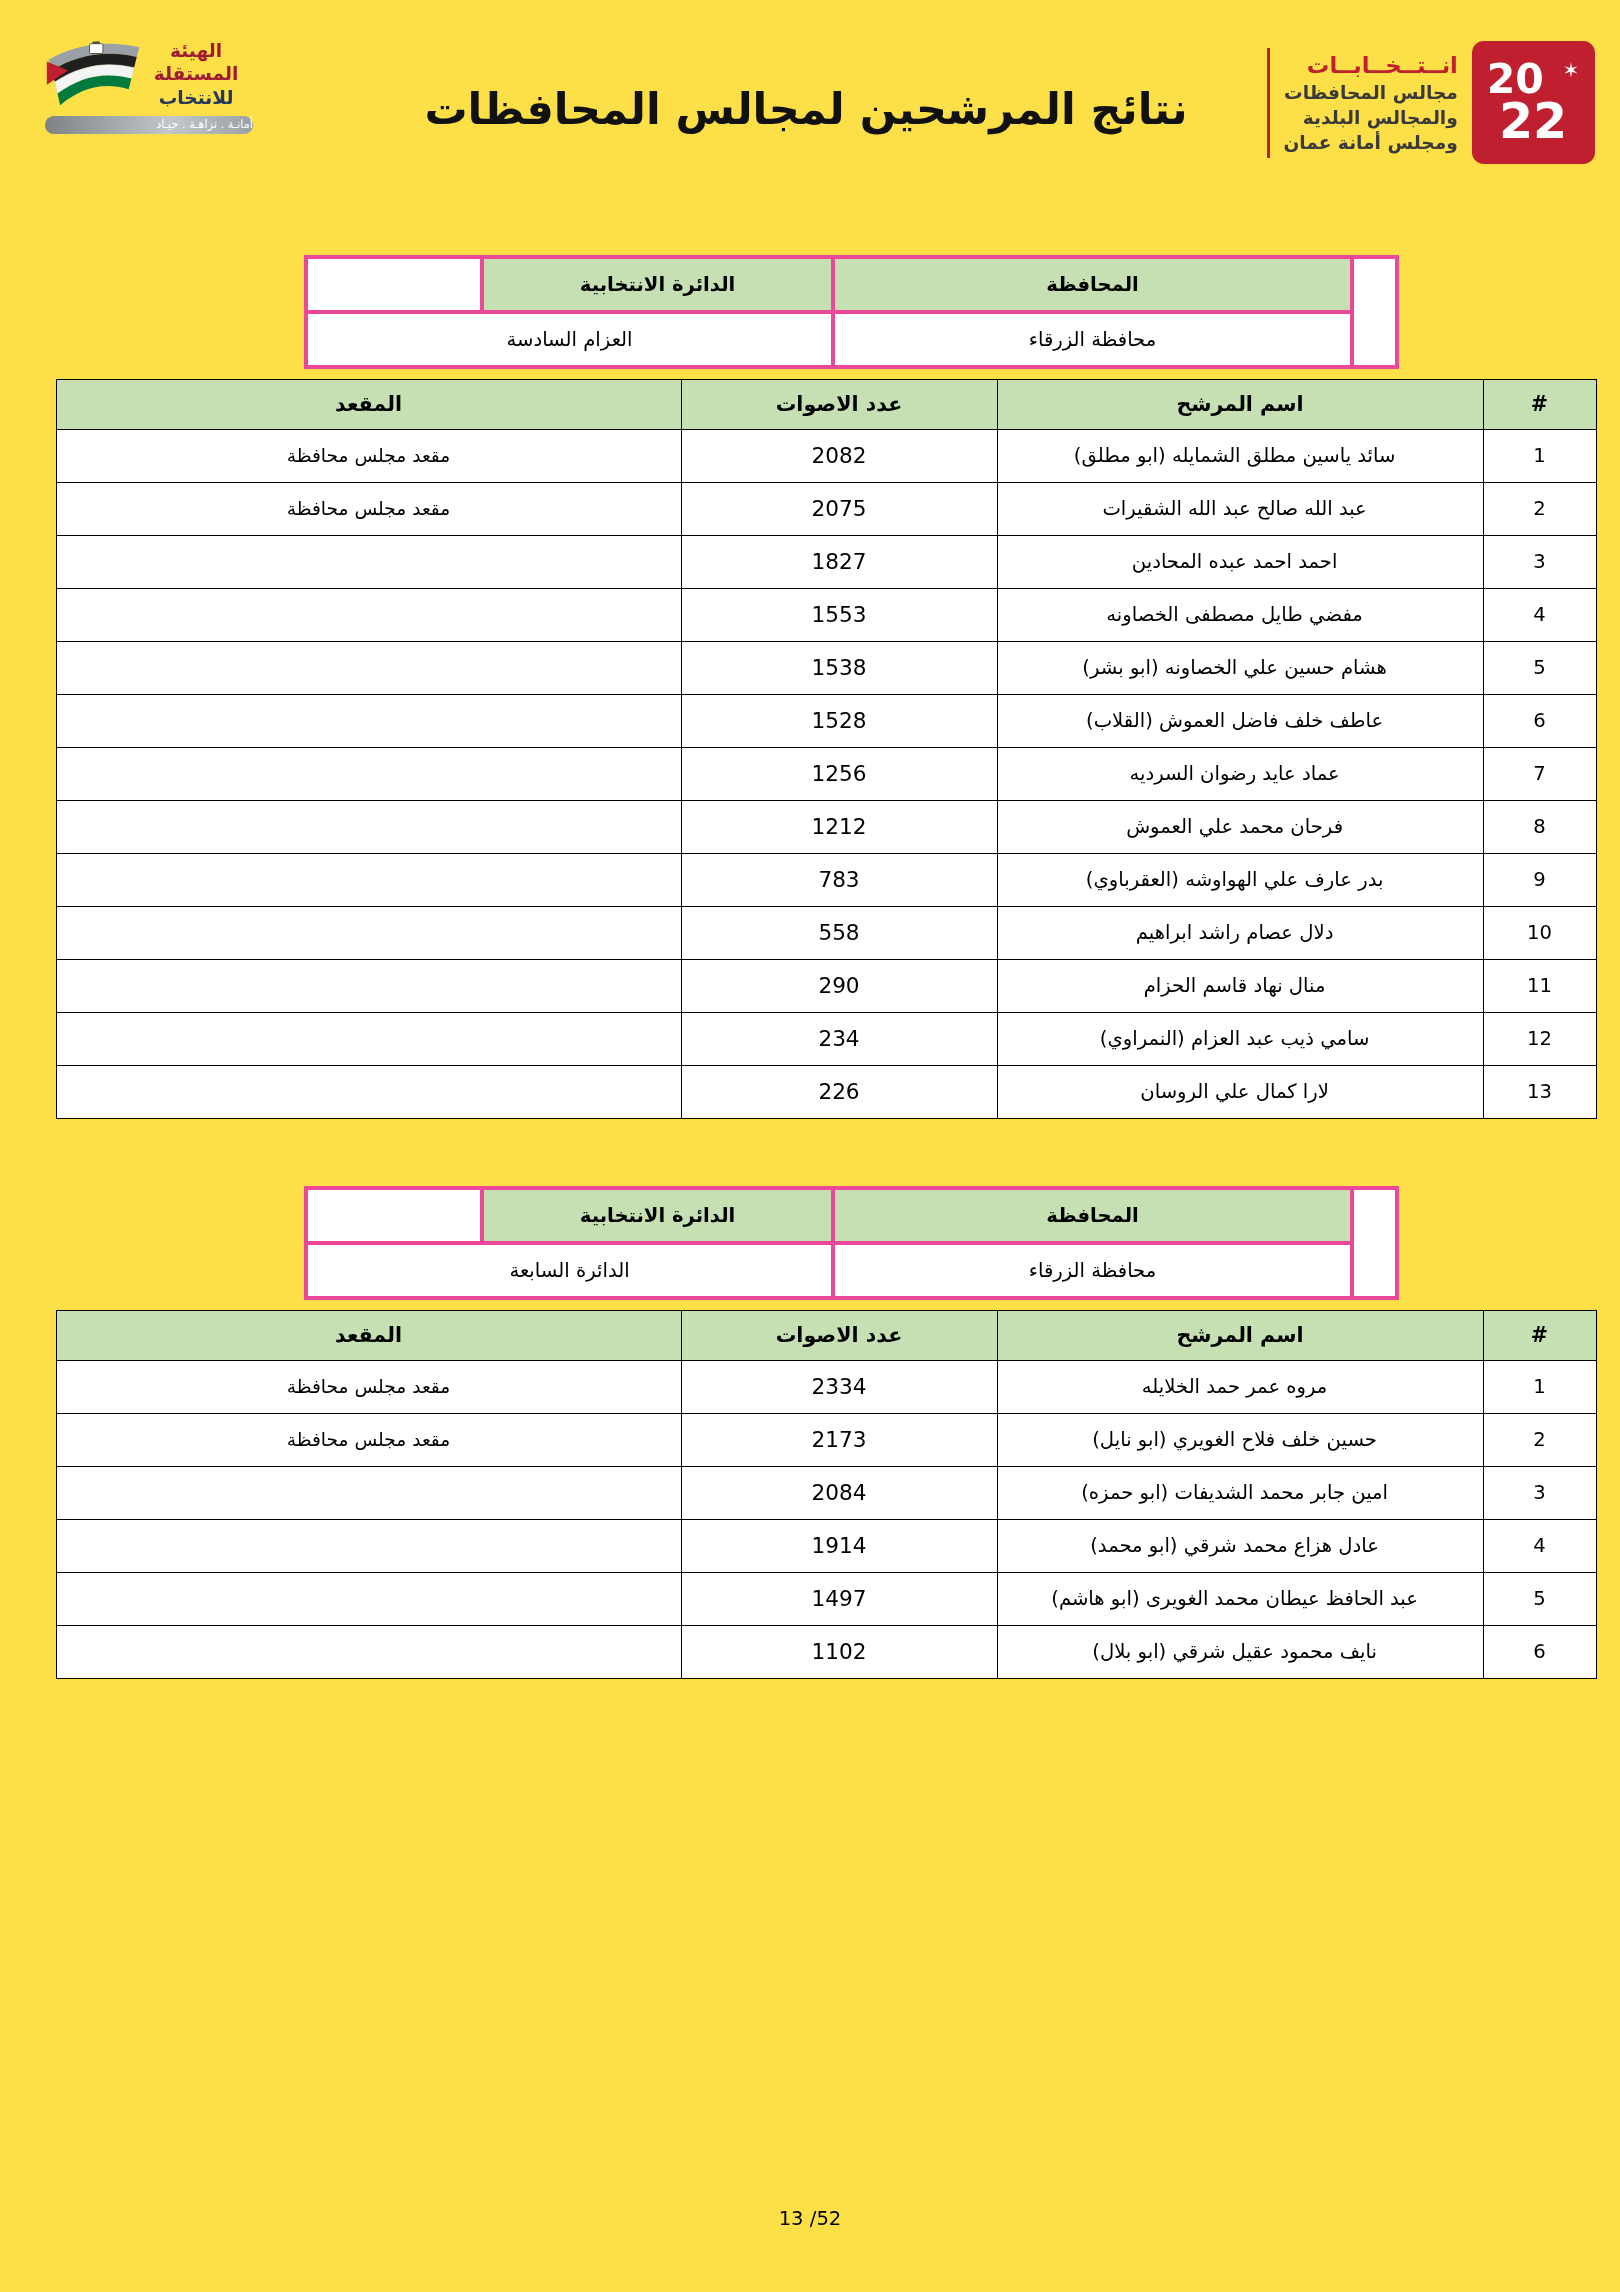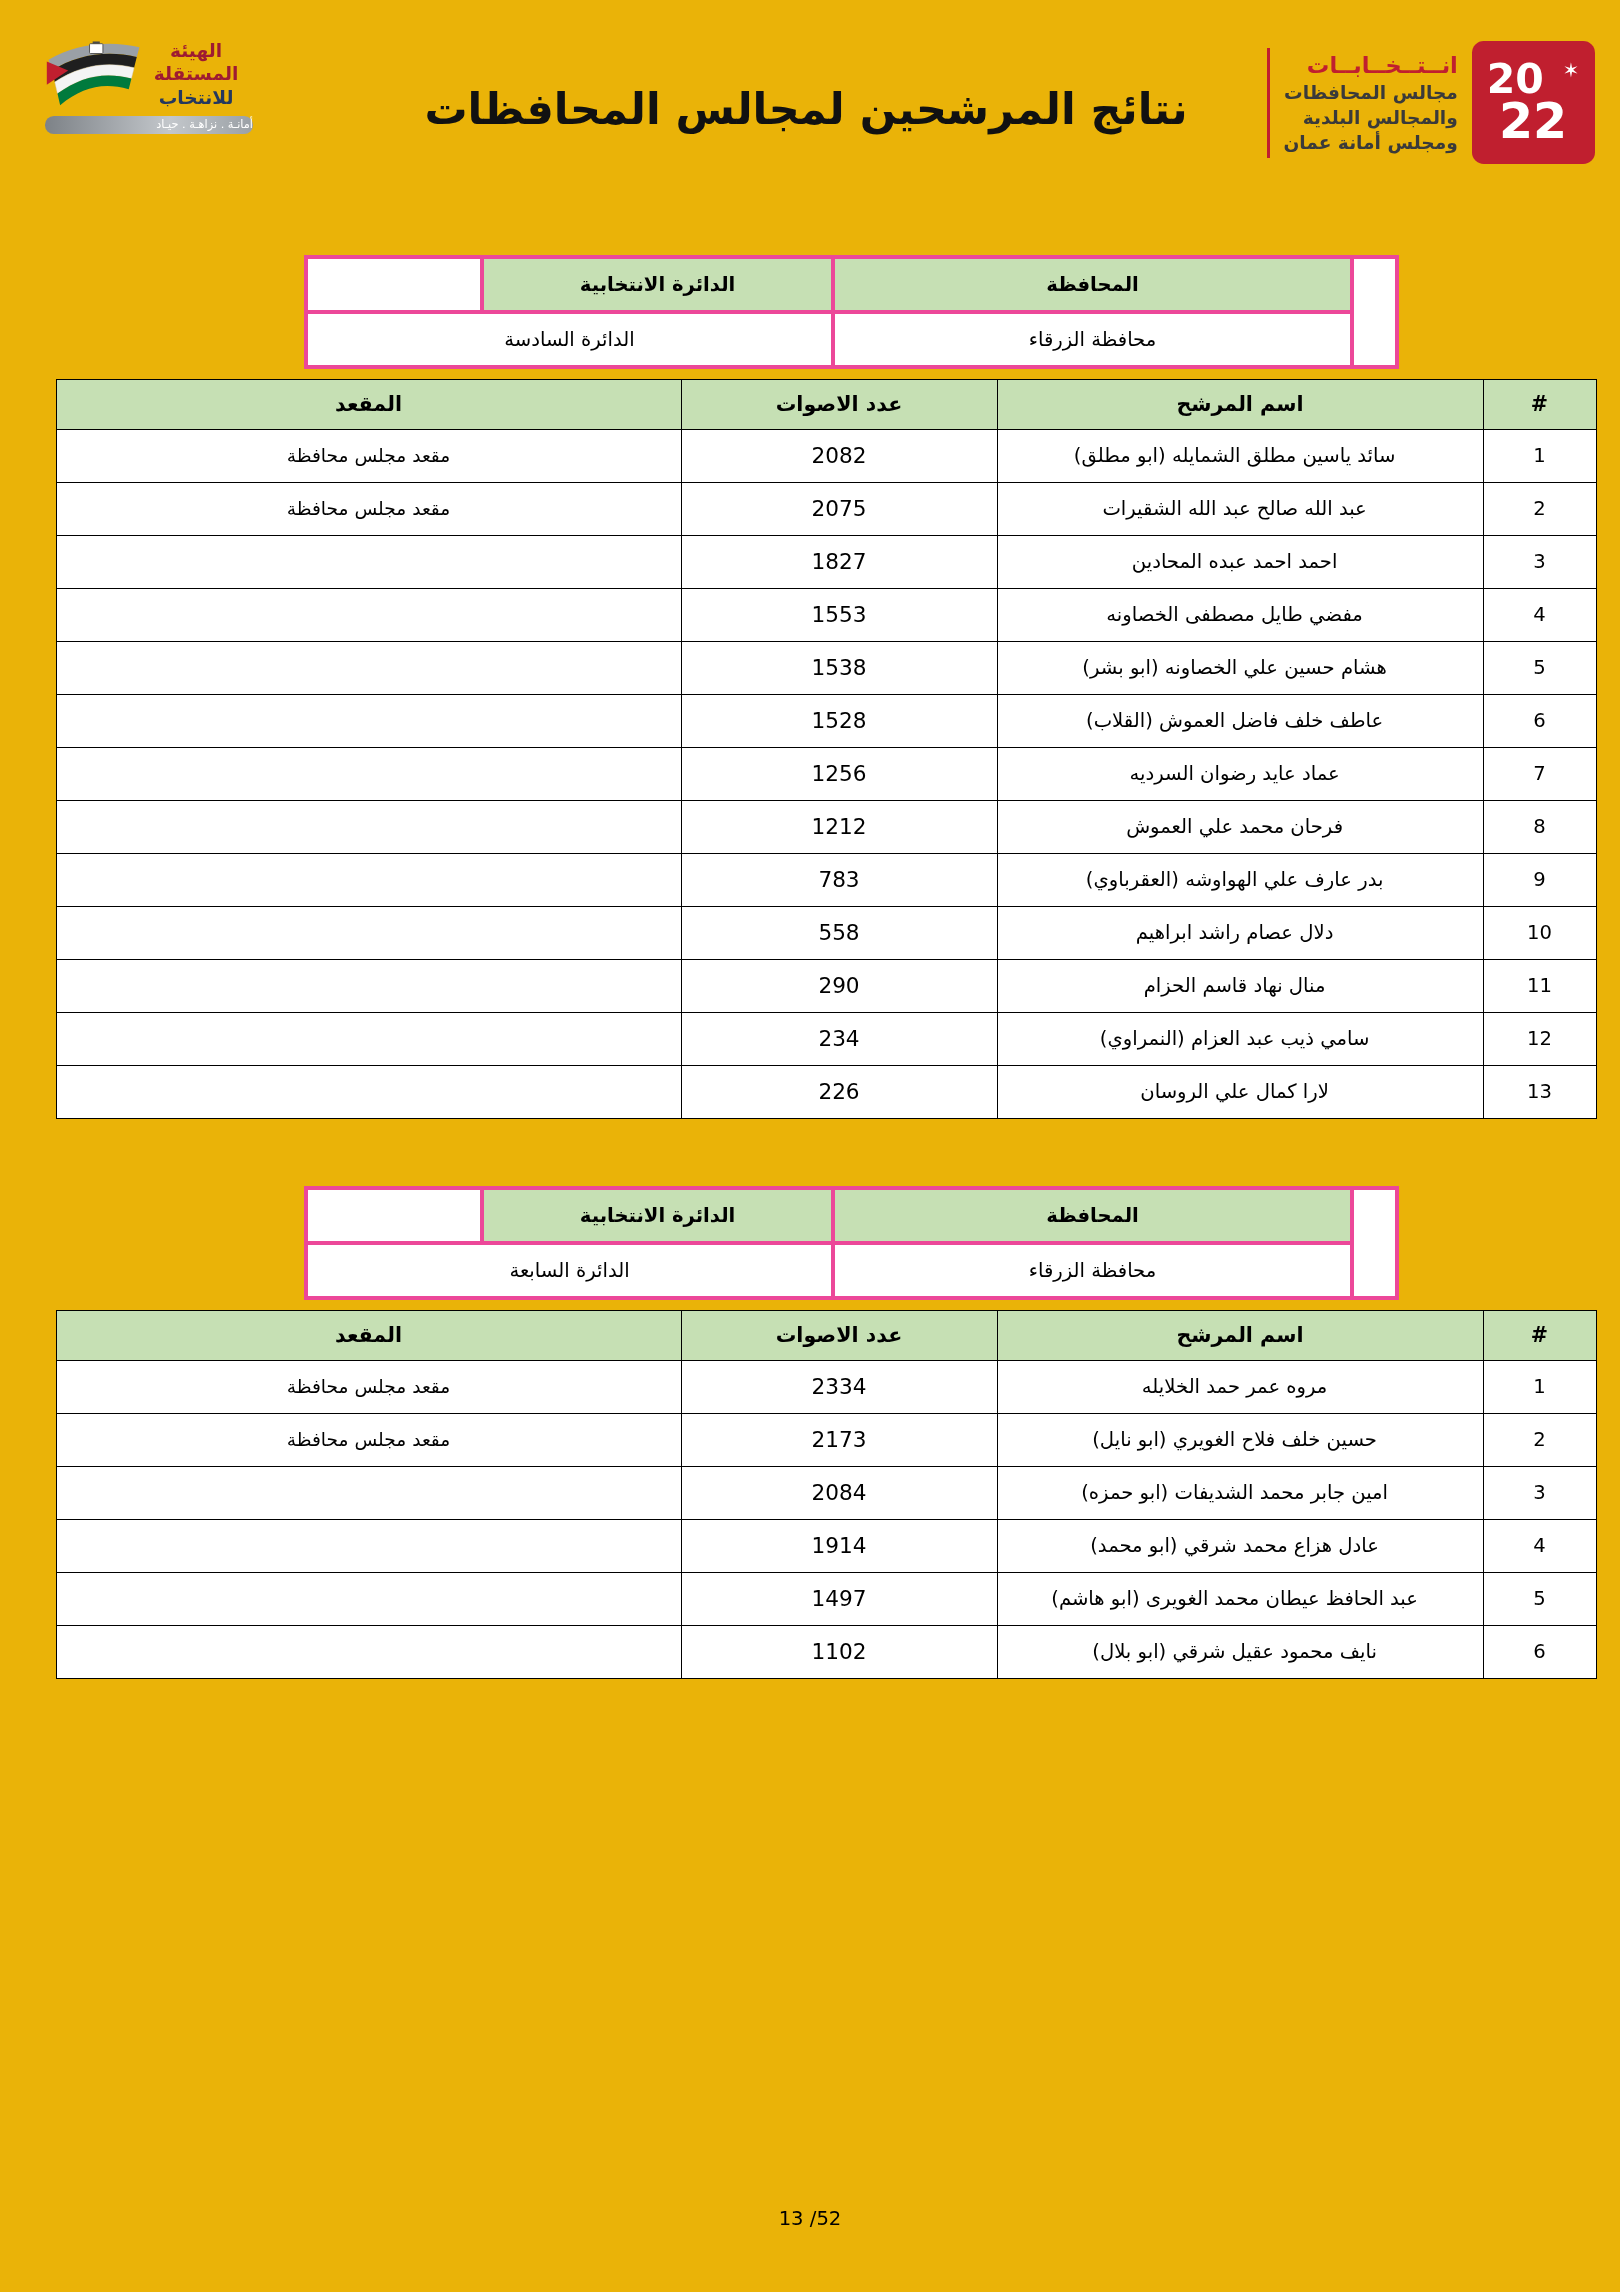--- a/index.html
+++ b/index.html
@@ -6,7 +6,7 @@
   .page {
     position:relative;
     width:1620px; height:2293px;
-    background:#eab308;
+    background:#fde047;
     direction:rtl;
     font-family:"DejaVu Sans","Liberation Sans",sans-serif;
     color:#000;

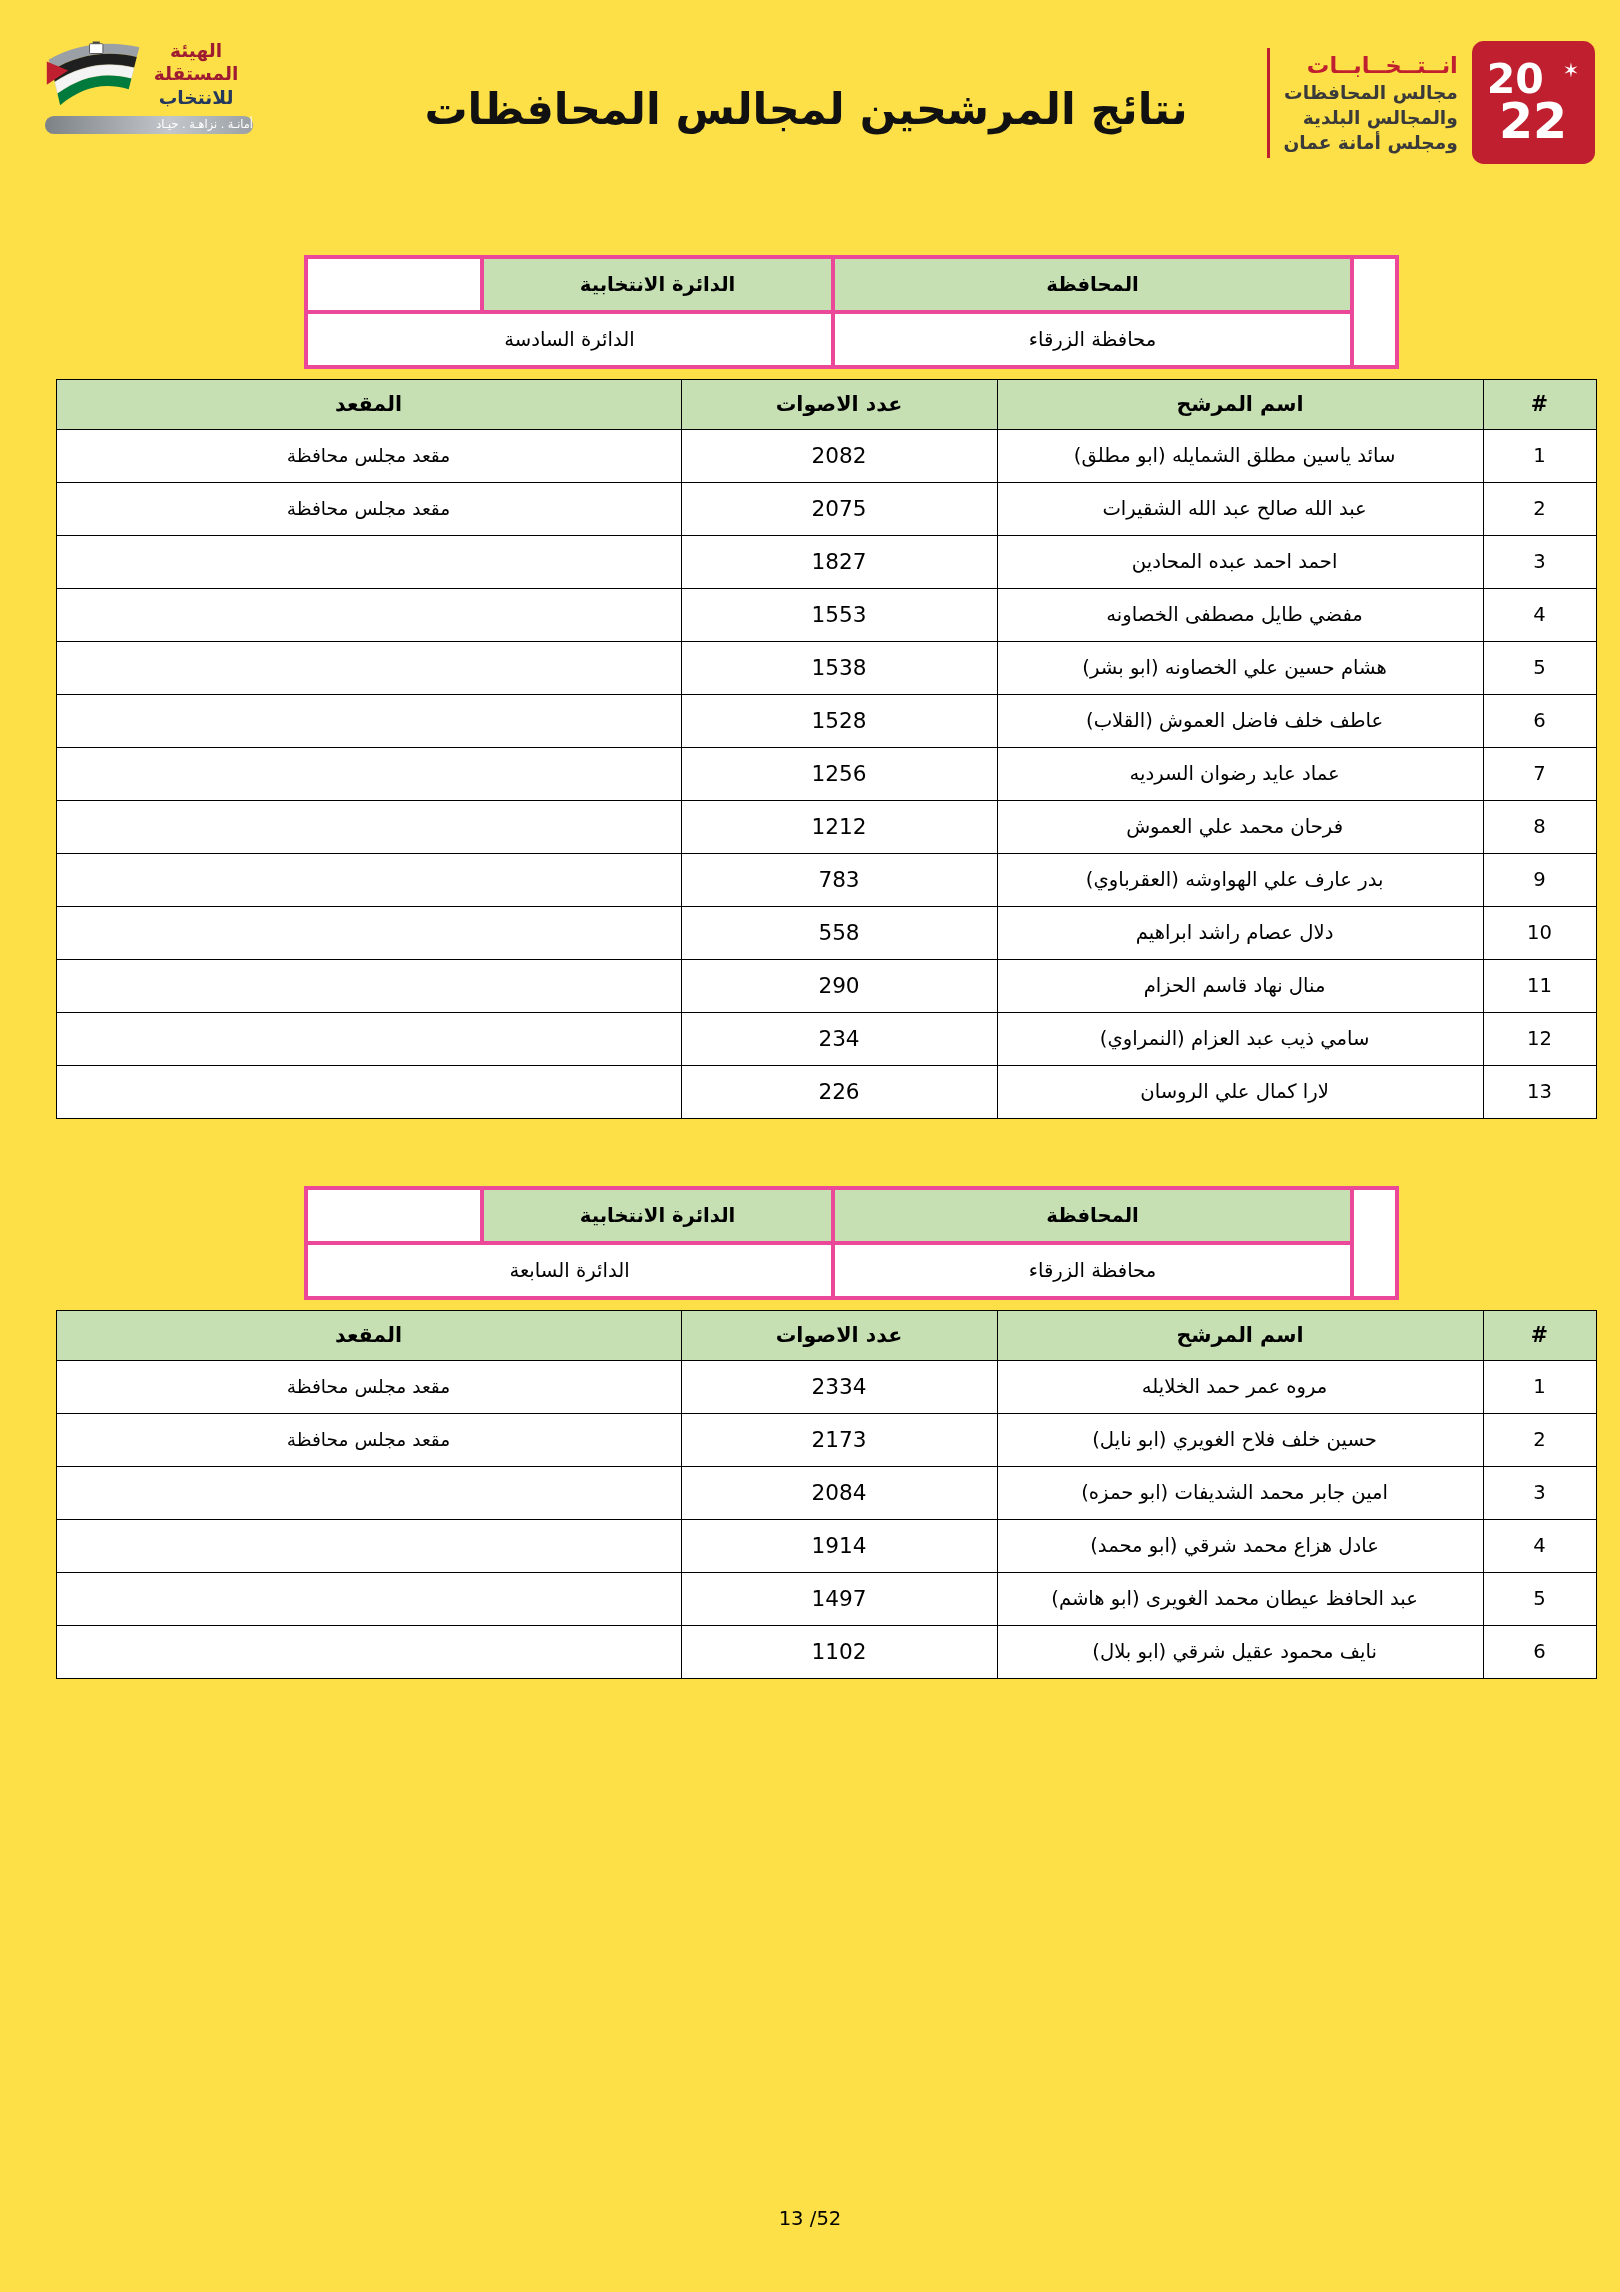--- a/index.html
+++ b/index.html
@@ -158,7 +158,7 @@
         </tr>
         <tr>
           <td>محافظة الزرقاء</td>
-          <td colspan="2">الدائرة السادسة</td>
+          <td colspan="2">العزام السادسة</td>
         </tr>
       </tbody>
     </table>

